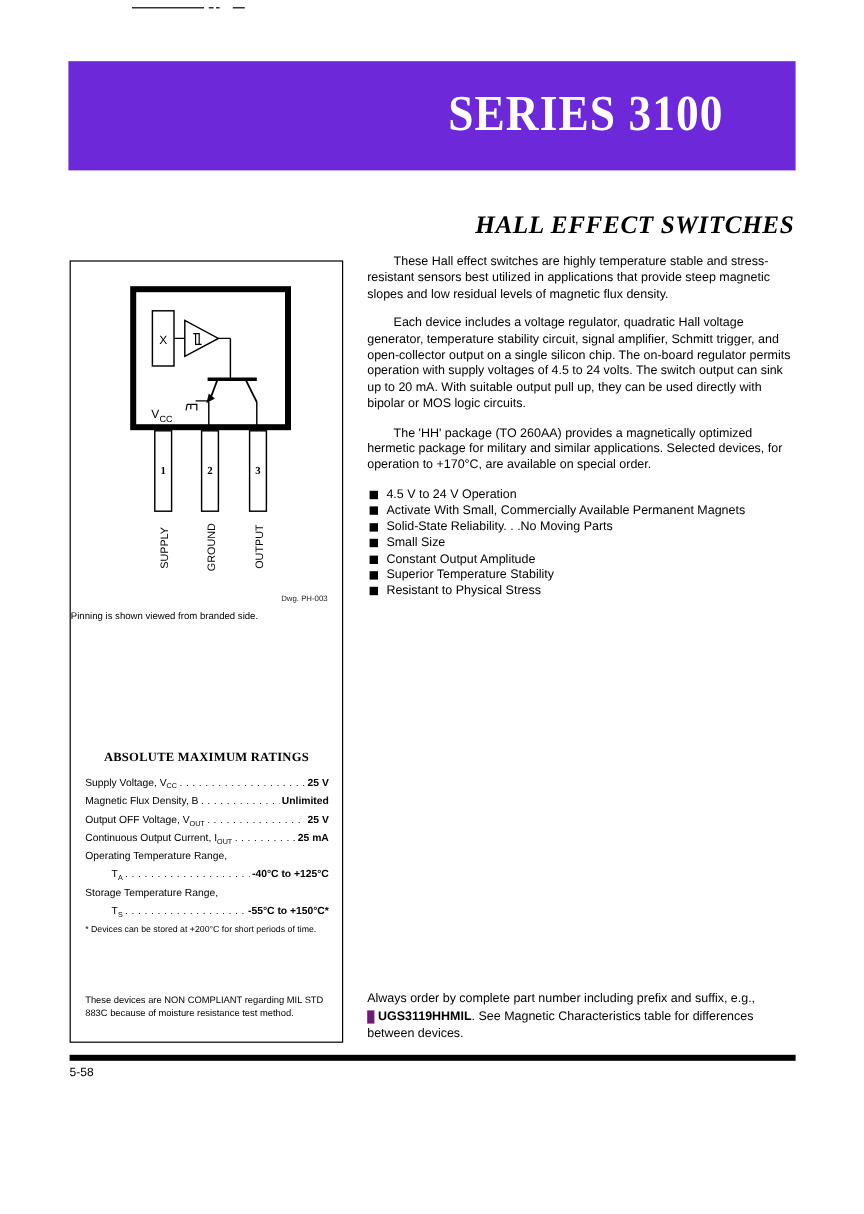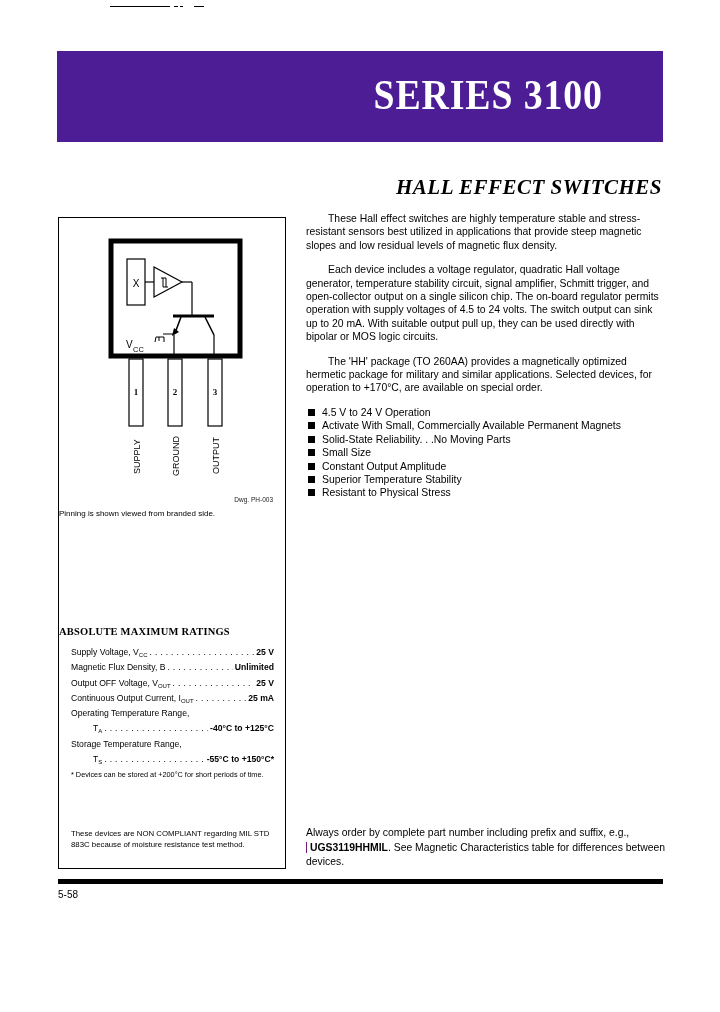--- a/index.html
+++ b/index.html
@@ -6,7 +6,7 @@
   body { width:720px; height:1012px; position:relative; overflow:hidden; font-family:"Liberation Sans", sans-serif; color:#000; }
   .topmark { position:absolute; top:6px; left:110px; width:100px; height:1px; }
   .topmark span { position:absolute; top:0; height:1px; background:#000; }
-  .banner { position:absolute; left:57px; top:51px; width:606px; height:91px; background:#4c1d95; }
+  .banner { position:absolute; left:57px; top:51px; width:606px; height:91px; background:#6d28d9; }
   .banner-title { position:absolute; right:60px; top:20px; color:#fff; font-family:"Liberation Serif", serif; font-weight:bold; font-size:42px; letter-spacing:1px; transform:scaleX(0.9); transform-origin:right; }
   .subtitle { position:absolute; right:58px; top:175px; font-family:"Liberation Serif", serif; font-weight:bold; font-style:italic; font-size:21px; letter-spacing:0.5px; }
   .right-col { position:absolute; left:306px; top:212px; width:360px; font-size:10.4px; line-height:13.4px; }

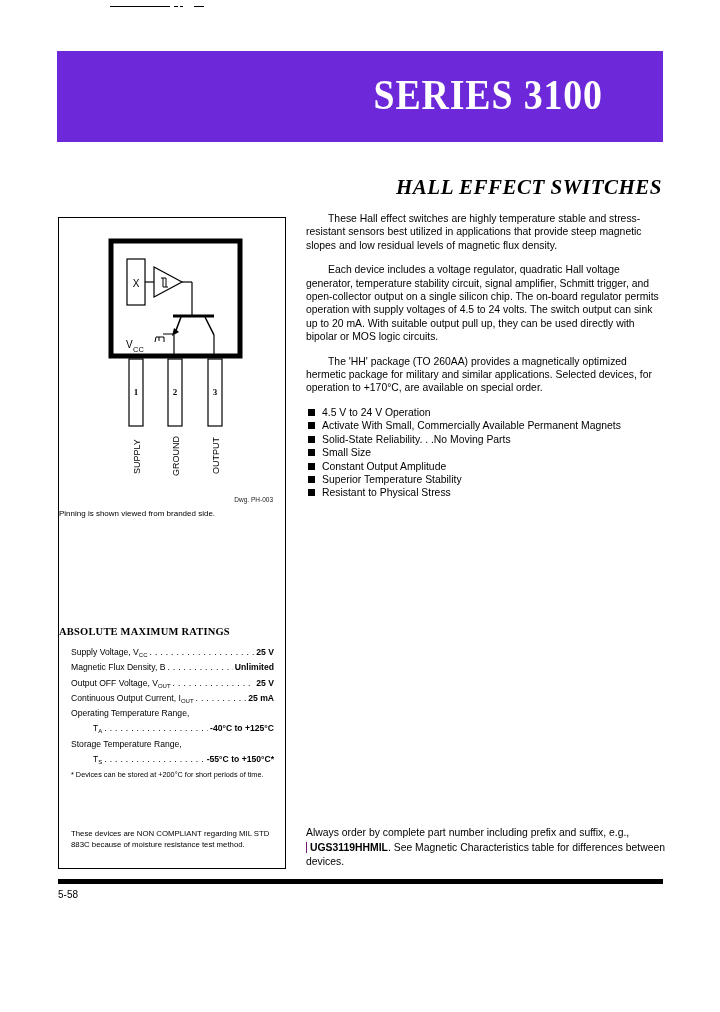--- a/index.html
+++ b/index.html
@@ -19,7 +19,7 @@
   .diagram { position:absolute; left:0; top:0; width:226px; height:300px; }
   .caption-code { position:absolute; right:12px; top:278px; font-size:6.5px; color:#222; }
   .caption { position:absolute; left:0; width:226px; top:291px; text-align:left; font-size:8px; }
-  .ratings-title { position:absolute; left:0; width:226px; top:408px; text-align:left; font-family:"Liberation Serif", serif; font-weight:bold; font-size:10.5px; letter-spacing:0.2px; }
+  .ratings-title { position:absolute; left:0; width:226px; top:408px; text-align:center; font-family:"Liberation Serif", serif; font-weight:bold; font-size:10.5px; letter-spacing:0.2px; }
   .ratings { position:absolute; left:12px; top:429px; width:203px; font-size:8.6px; }
   .rrow { display:flex; align-items:baseline; height:15.3px; white-space:nowrap; }
   .rrow .lbl { flex:0 0 auto; }

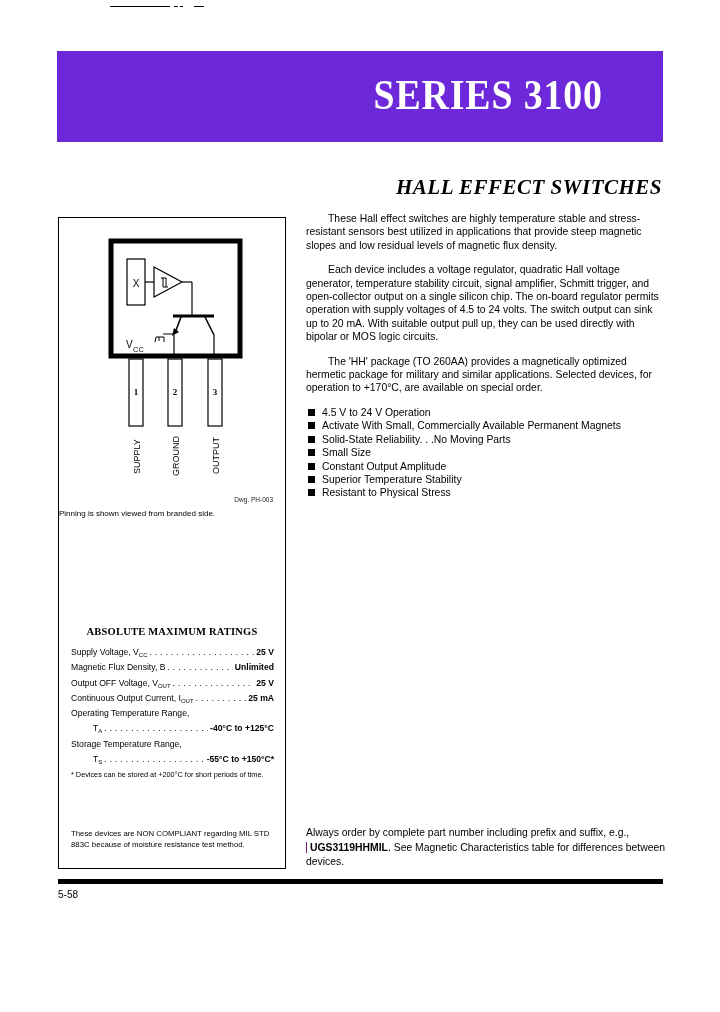--- a/index.html
+++ b/index.html
@@ -30,7 +30,7 @@
   .footnote { position:absolute; left:12px; top:552px; width:200px; font-size:7.3px; line-height:10px; }
   .noncompliant { position:absolute; left:12px; top:611px; width:200px; font-size:7.8px; line-height:10.5px; }
   .order-note { position:absolute; left:306px; top:826px; width:360px; font-size:10.4px; line-height:14.5px; }
-  .partno { font-weight:bold; border-left:1px solid #701a75; padding-left:3px; }
+  .partno { font-weight:bold; border-left:6px solid #701a75; padding-left:3px; }
   .footer-bar { position:absolute; left:58px; top:879px; width:605px; height:5px; background:#000; }
   .page-num { position:absolute; left:58px; top:889px; font-size:10px; }
 </style>

